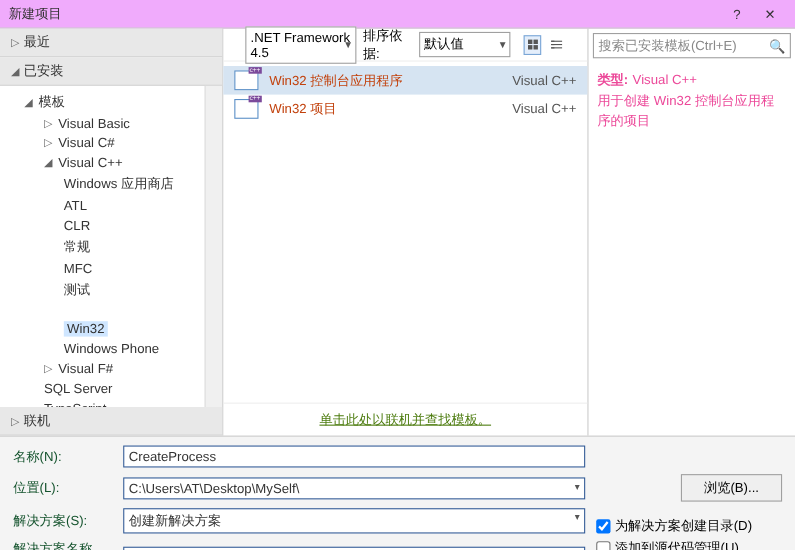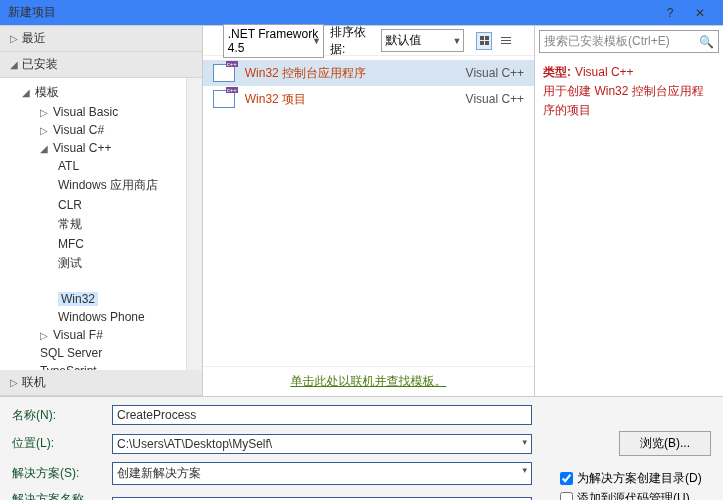--- a/index.html
+++ b/index.html
@@ -5,7 +5,7 @@
 * { box-sizing: border-box; margin: 0; padding: 0; font-family: "Microsoft YaHei", "Segoe UI", sans-serif; font-size: 12px; }
 body { background: #fff; width: 723px; height: 500px; overflow: hidden; position: relative; }
 
-.titlebar { height: 26px; background: #3b82f6; display: flex; align-items: center; padding: 0 8px; border-bottom: 1px solid #ccc; }
+.titlebar { height: 26px; background: #f0abfc; display: flex; align-items: center; padding: 0 8px; border-bottom: 1px solid #ccc; }
 .titlebar .title { flex: 1; color: #333; }
 .titlebar .btn { width: 30px; text-align: center; color: #333; cursor: pointer; }
 

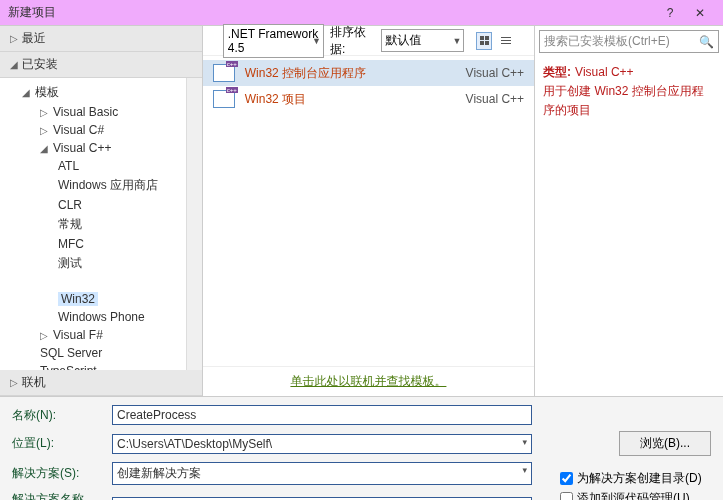--- a/index.html
+++ b/index.html
@@ -52,7 +52,7 @@
 .rightcol { width: 190px; display: flex; flex-direction: column; }
 .searchbox { margin: 4px; border:1px solid #a0a0a0; background:#fff; display:flex; align-items:center; padding:2px 4px; color:#888;}
 .searchbox .mag { margin-left:auto; color:#555;}
-.descblock { padding: 6px 8px; color:#b91c1c; line-height:1.6; }
+.descblock { padding: 6px 8px; color:#ec4899; line-height:1.6; }
 .descblock .lbl { font-weight: bold; margin-right: 4px; }
 
 .bottom { padding: 8px 12px 4px 12px; border-top: 1px solid #ccc; background: #f4f4f4; }

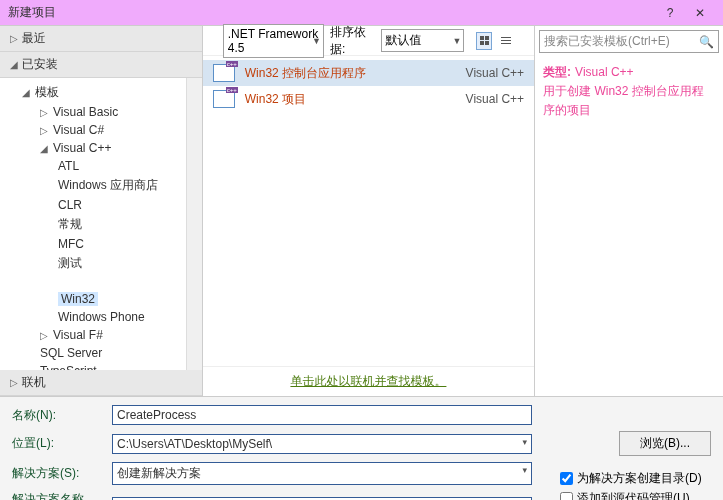--- a/index.html
+++ b/index.html
@@ -103,10 +103,10 @@
           <span class="lbl">Visual C++</span>
         </div>
       <div class="tree-item lvl3">
+          <span class="lbl">Windows 应用商店</span>
+        </div>
+      <div class="tree-item lvl3">
           <span class="lbl">ATL</span>
-        </div>
-      <div class="tree-item lvl3">
-          <span class="lbl">Windows 应用商店</span>
         </div>
       <div class="tree-item lvl3">
           <span class="lbl">CLR</span>

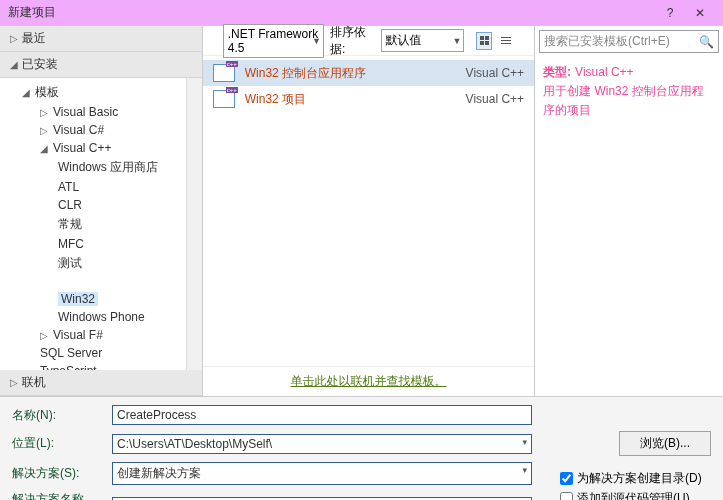--- a/index.html
+++ b/index.html
@@ -61,7 +61,7 @@
 .formrow .finput { flex: 0 0 420px; border: 1px solid #335b96; background: #fff; padding: 2px 4px; color:#333; position:relative; }
 .formrow .finput .arrow { position:absolute; right:4px; top:2px; font-size:9px; color:#555;}
 .btn-browse { border:1px solid #a0a0a0; background:#efefef; padding:3px 20px; margin-left: auto; }
-.chkrow { display:flex; align-items:center; gap:4px; margin-left: 18px; margin-bottom:3px;}
+.chkrow { display:flex; align-items:center; gap:4px; margin-bottom:3px;}
 .chkrow input { margin:0; }
 .rightopts { margin-left: 530px; margin-top: -58px; }
 </style>

